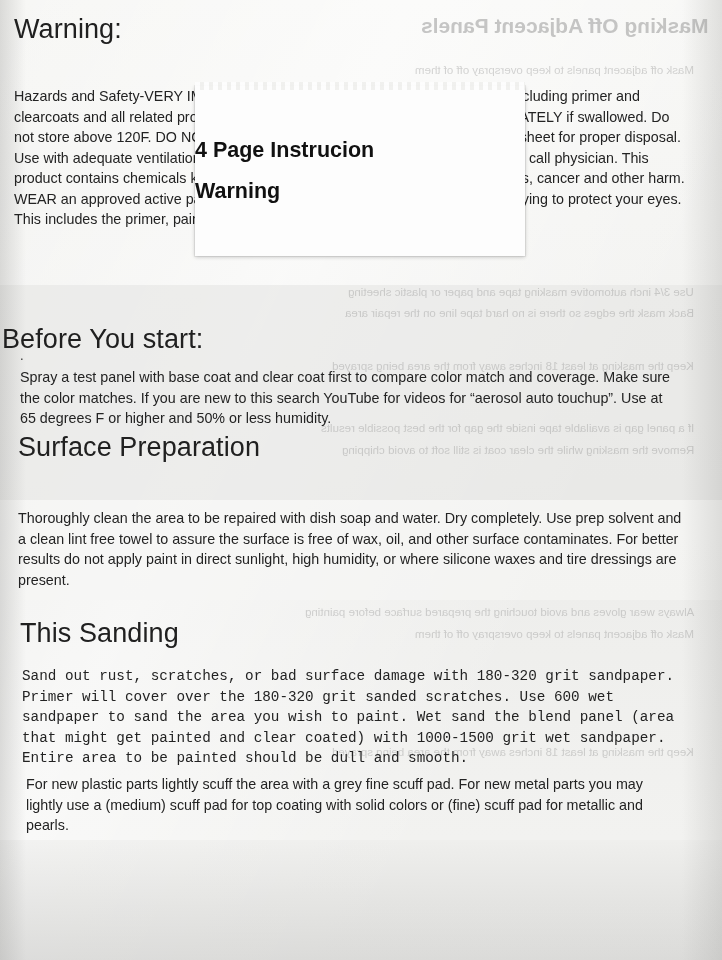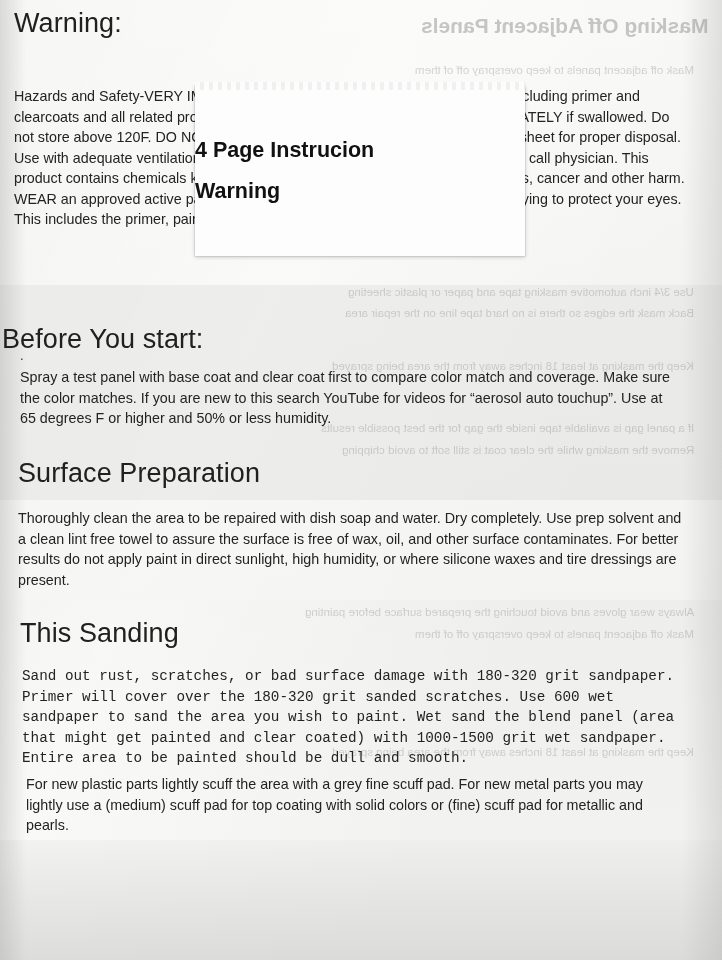--- a/index.html
+++ b/index.html
@@ -100,7 +100,7 @@
   .blk { position: absolute; }
 
   
-  #warning-heading { left: 14px; top: 8px; text-align: right; }
+  #warning-heading { left: 14px; top: 14px; text-align: right; }
   #warning-text { left: 14px; top: 86px; width: 678px; }
 
   

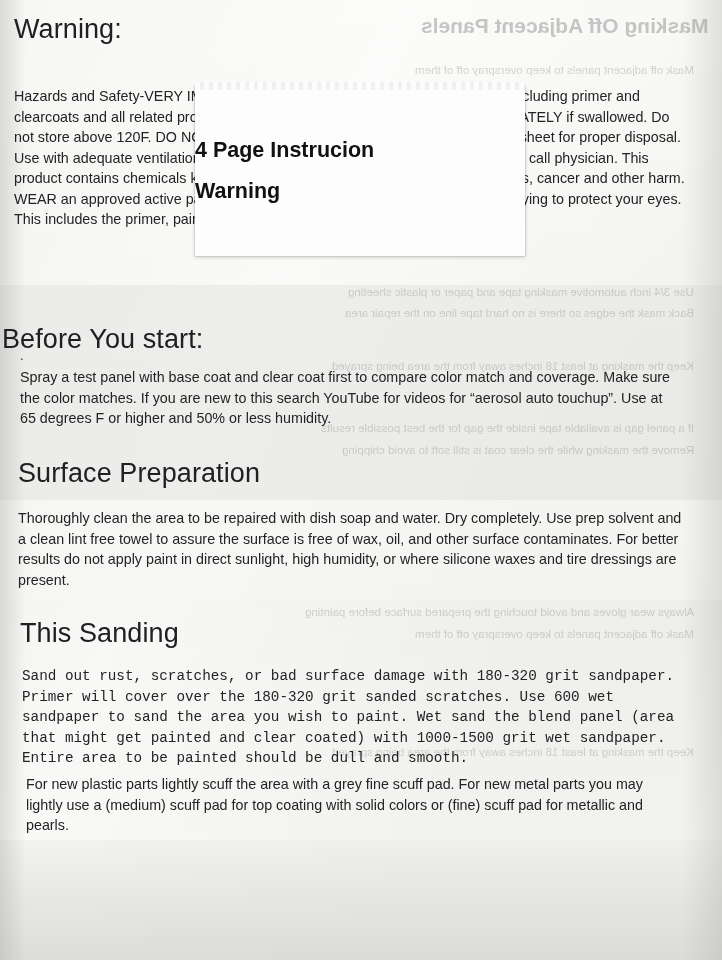--- a/index.html
+++ b/index.html
@@ -109,7 +109,7 @@
   #before-text { left: 20px; top: 367px; width: 660px; }
 
   
-  #surface-heading { left: 18px; top: 458px; }
+  #surface-heading { left: 18px; top: 432px; }
   #surface-text { left: 18px; top: 508px; width: 668px; }
 
   

